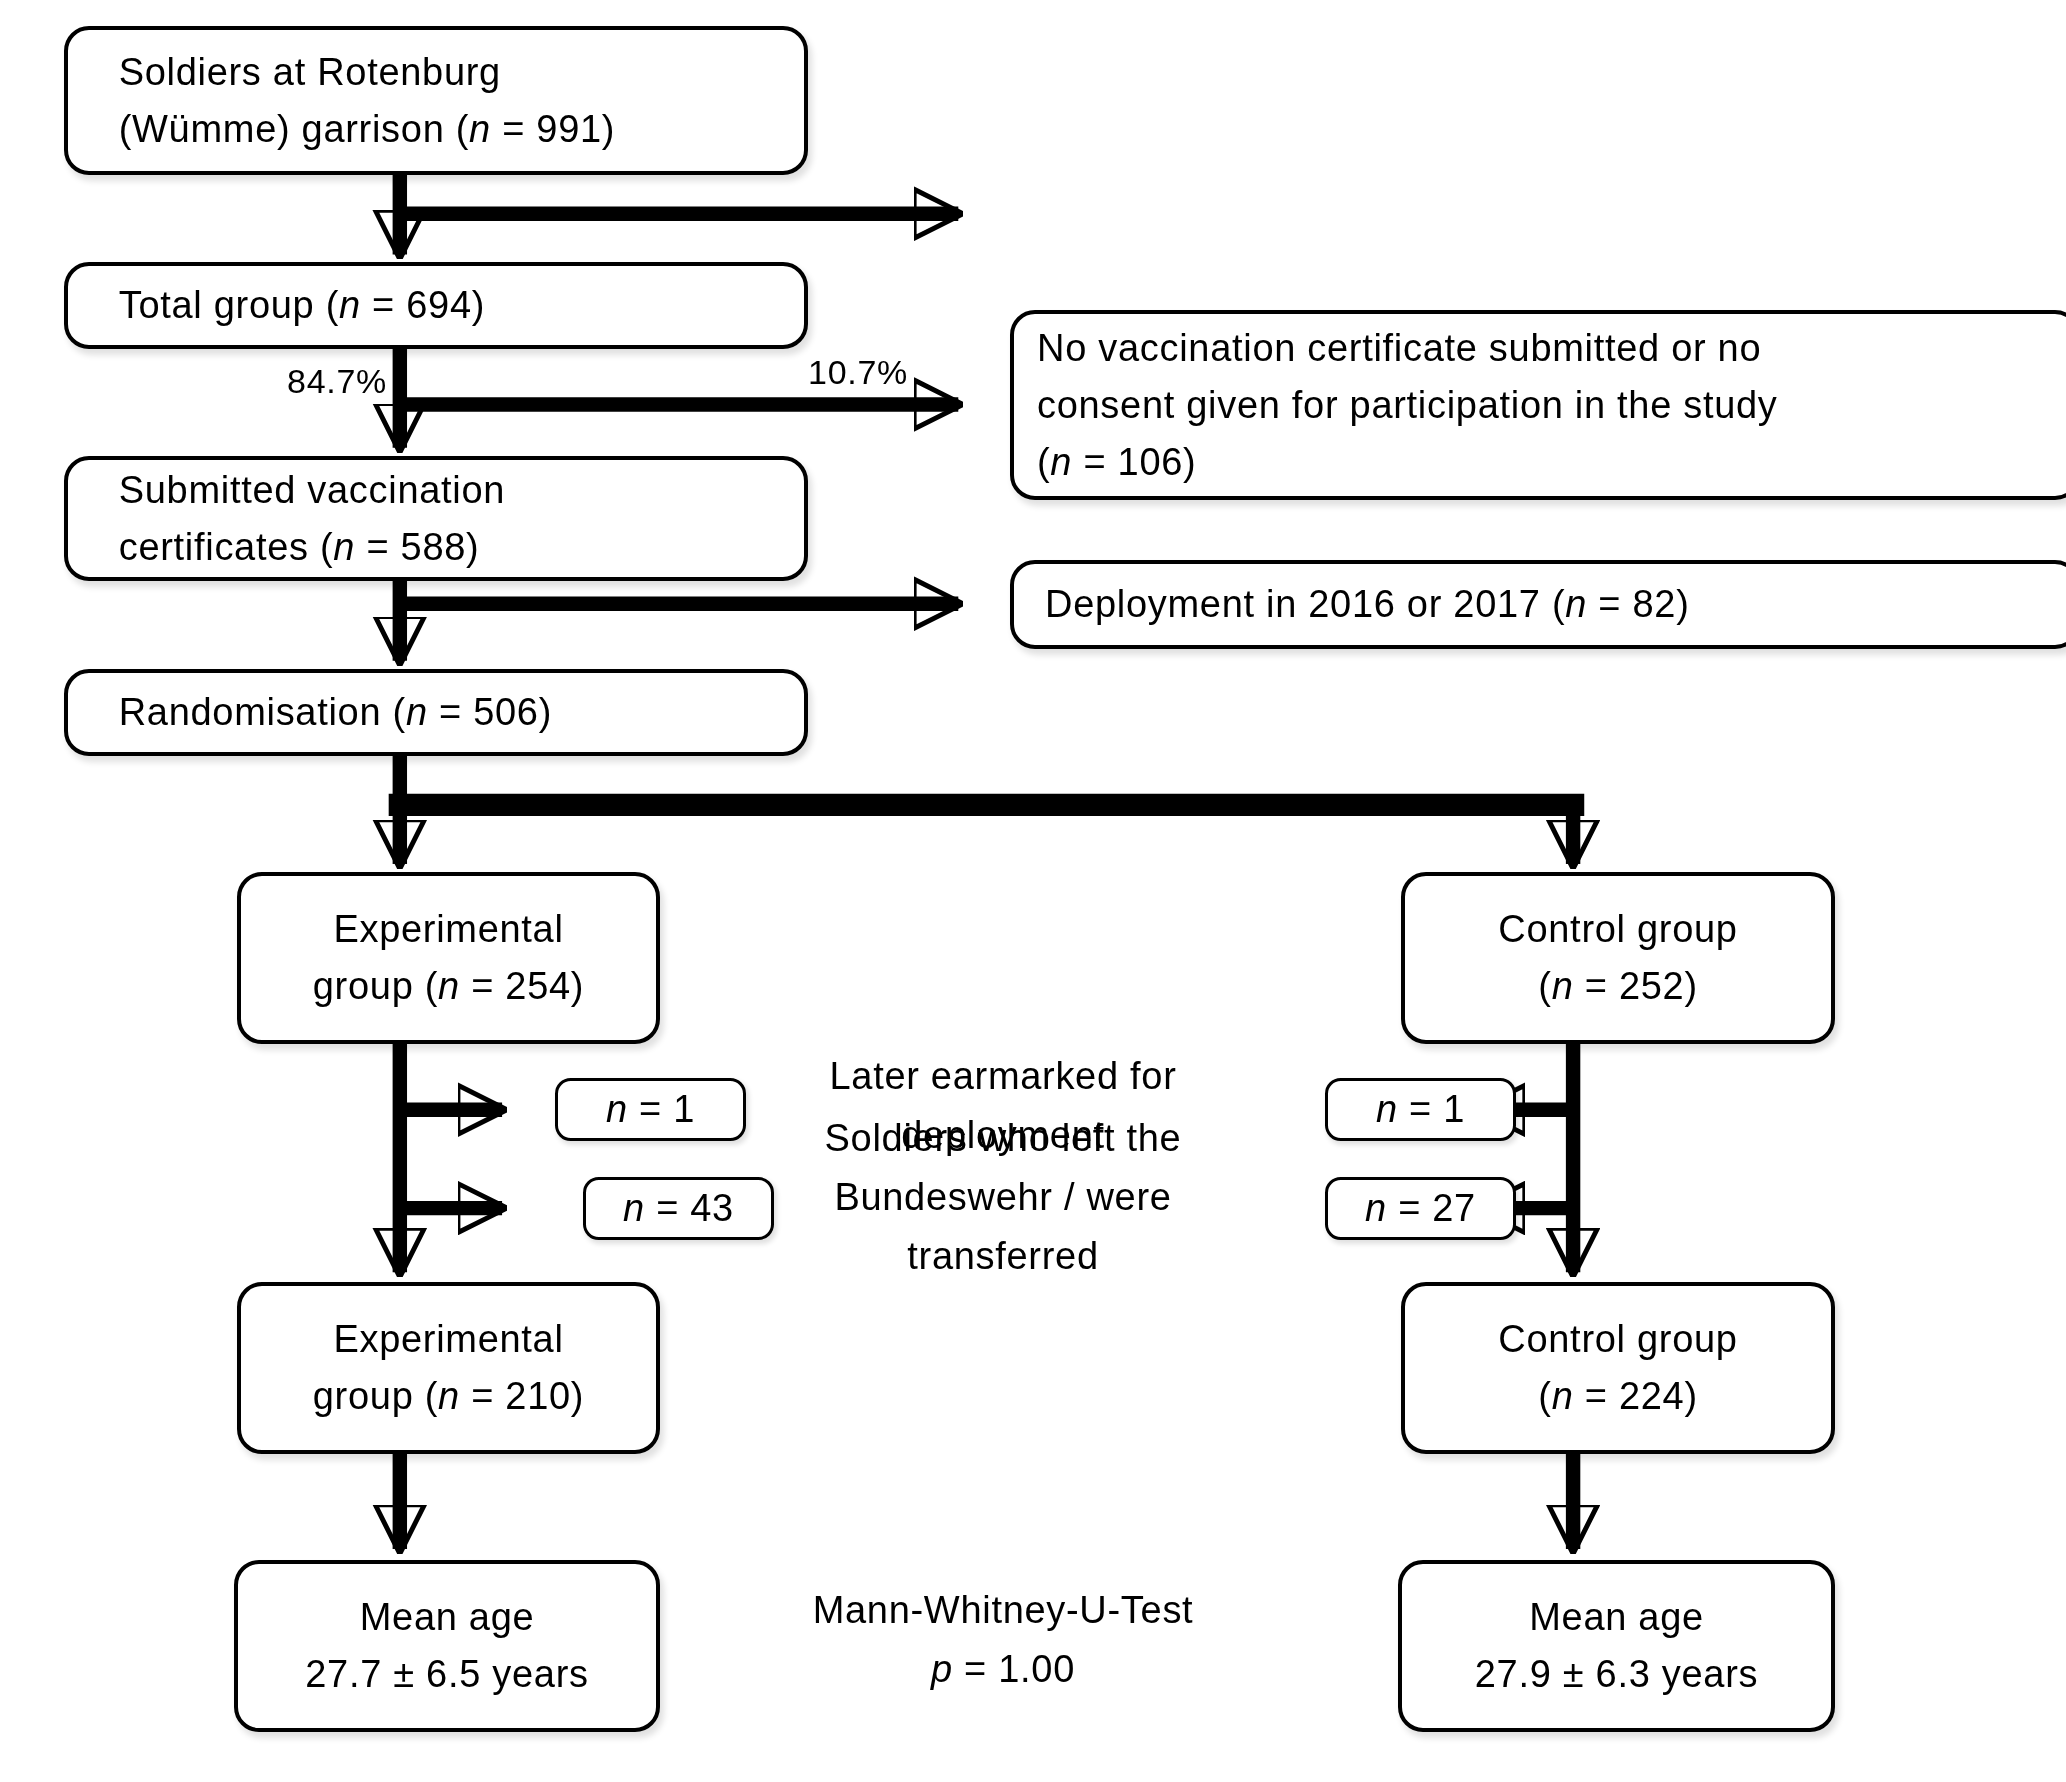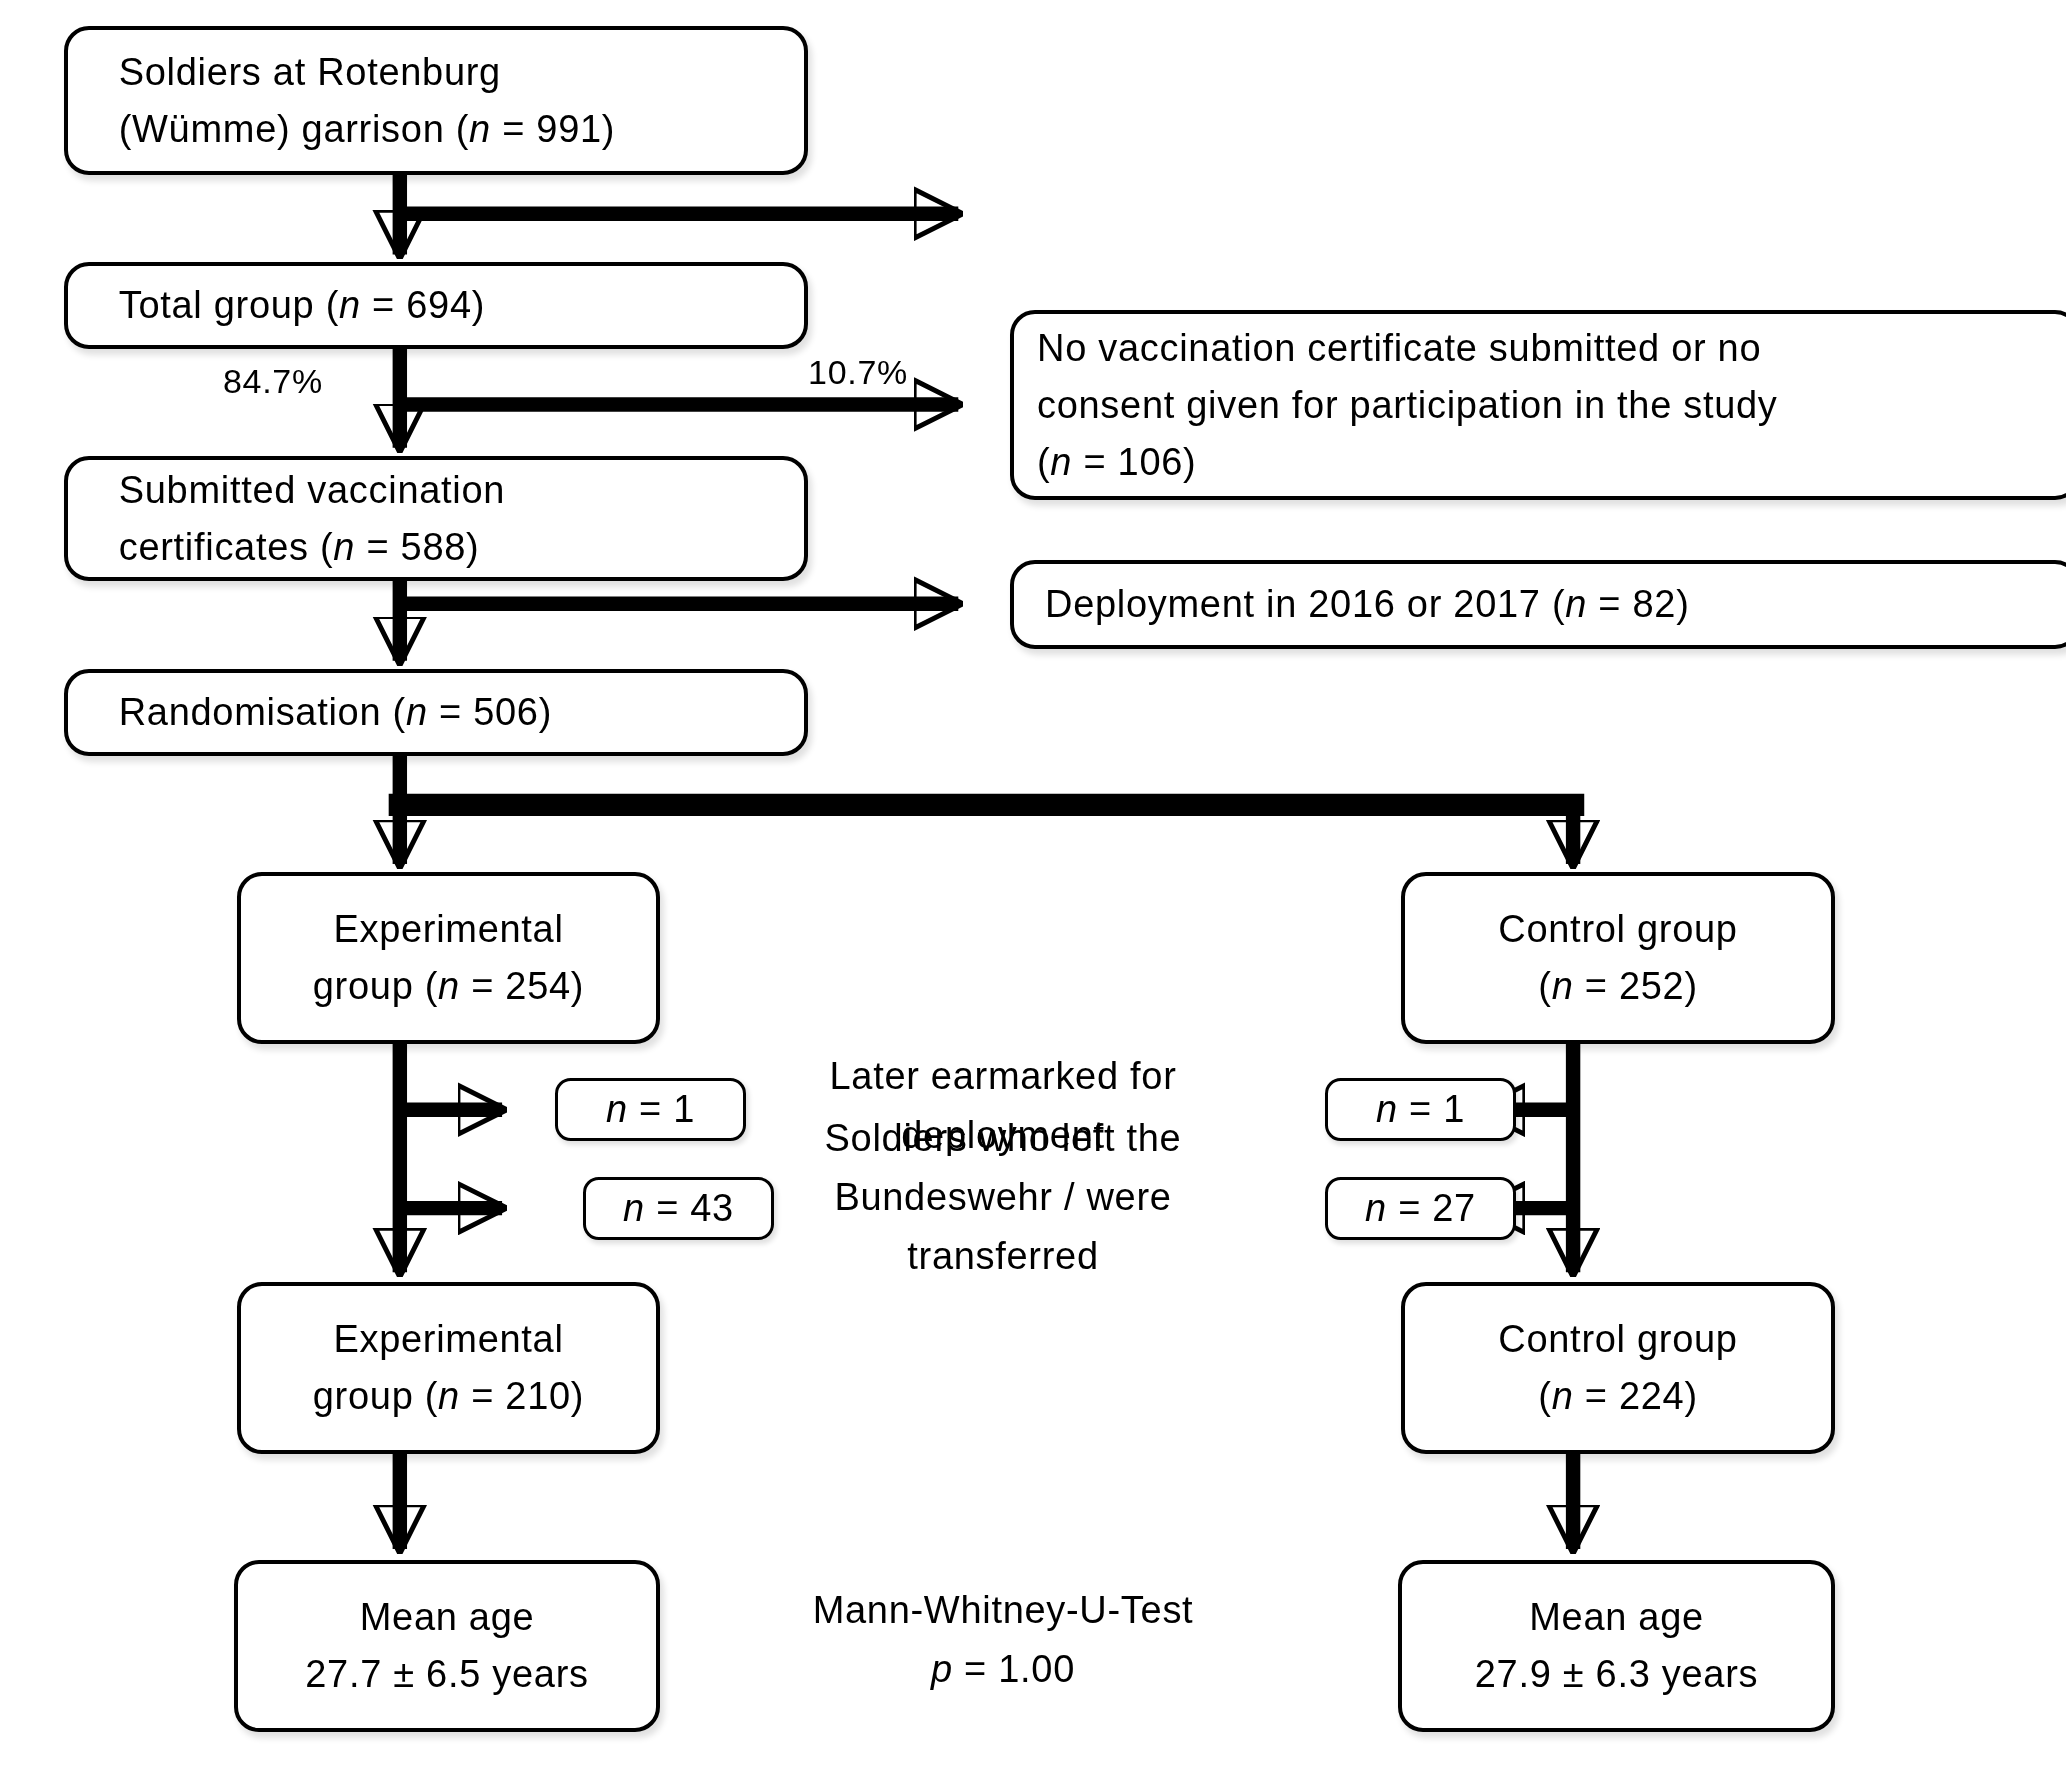--- a/index.html
+++ b/index.html
@@ -95,7 +95,7 @@
     <span class="txt">Deployment in 2016 or 2017 (<i>n</i> = 82)</span>
   </div>
 
-  <div class="pct" style="left:223px;top:362px;width:164px;text-align:left;">84.7%</div>
+  <div class="pct" style="left:223px;top:362px;width:164px;text-align:right;">84.7%</div>
   <div class="pct" style="left:773px;top:353px;width:170px;text-align:center;">10.7%</div>
 
   <div class="box center-align" style="left:193px;top:872px;width:423px;height:172px;">

